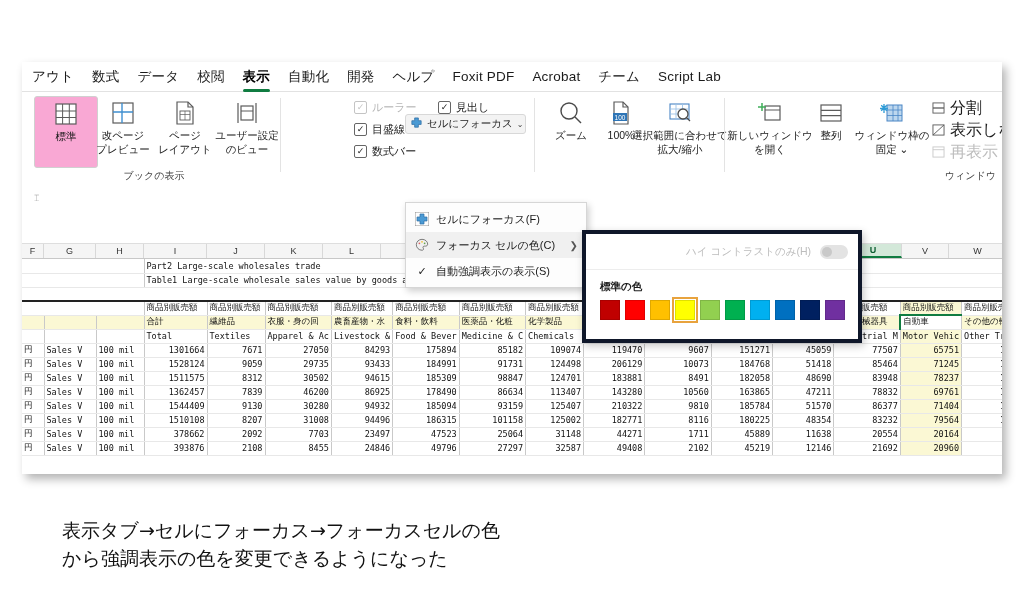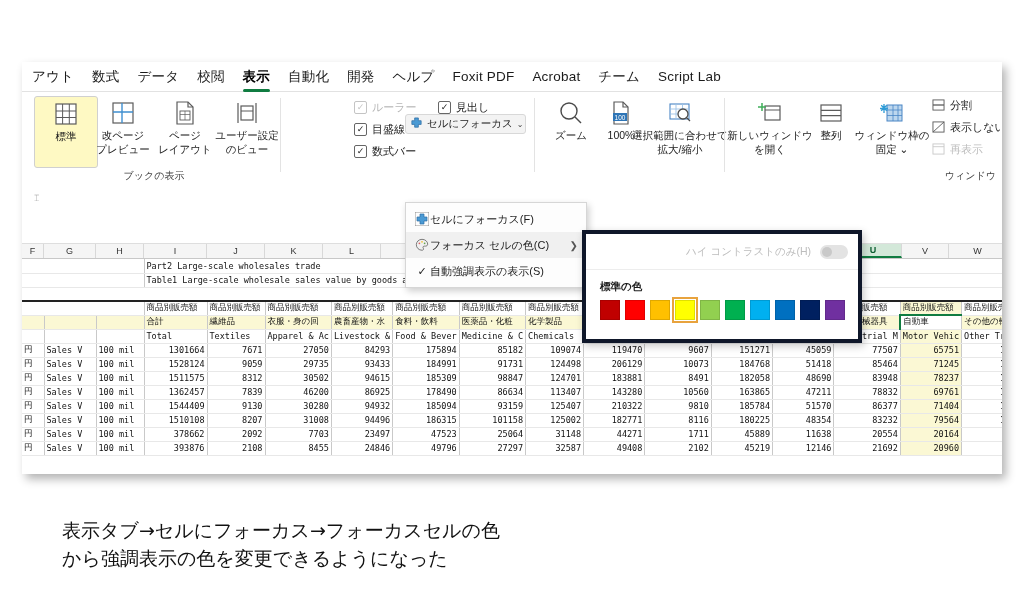--- a/index.html
+++ b/index.html
@@ -65,7 +65,7 @@
     font-size:10.5px;color:#1b1b1b;white-space:nowrap;
   }
   #focusbtn .caret{margin-left:auto;font-size:8px;color:#444;}
-  .smallrow{position:absolute;font-size:11px;color:#1b1b1b;white-space:nowrap;}
+  .smallrow{position:absolute;font-size:16px;color:#1b1b1b;white-space:nowrap;}
   
   #menu{
     position:absolute;left:383px;top:140px;width:180px;

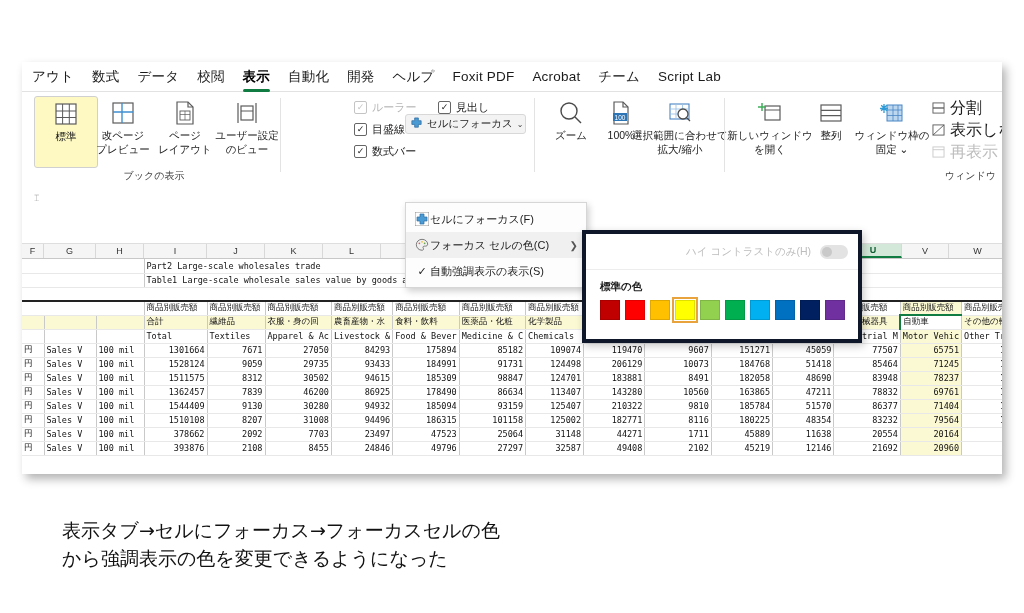--- a/index.html
+++ b/index.html
@@ -47,7 +47,7 @@
     display:flex;flex-direction:column;align-items:center;
     font-size:10.5px;color:#1b1b1b;line-height:11.5px;text-align:center;
   }
-  .bigbtn.sel{background:#fef9c3;border:1px solid #d0d0d0;border-radius:3px;}
+  .bigbtn.sel{background:#f9a8d4;border:1px solid #d0d0d0;border-radius:3px;}
   .bigbtn .ico{height:30px;display:flex;align-items:center;justify-content:center;margin-top:2px;}
   .bigbtn .lbl{margin-top:2px;white-space:nowrap;}
   .chkrow{position:absolute;font-size:11px;color:#1b1b1b;display:flex;align-items:center;gap:5px;white-space:nowrap;}

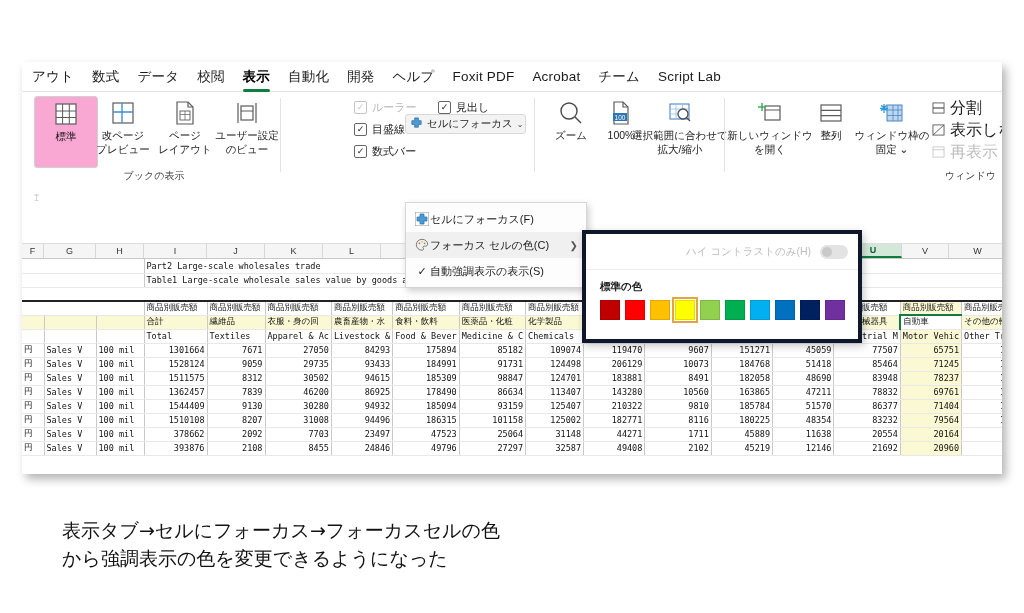--- a/index.html
+++ b/index.html
@@ -73,7 +73,7 @@
     box-shadow:2px 3px 7px rgba(0,0,0,.20);z-index:40;padding:3px 0;
   }
   .mitem{
-    height:26px;display:flex;align-items:center;gap:0;padding:0 8px;
+    height:26px;display:flex;align-items:center;gap:6px;padding:0 8px;
     font-size:11px;color:#1b1b1b;white-space:nowrap;box-sizing:border-box;
   }
   .mitem.hover{background:#f0f0f0;}

